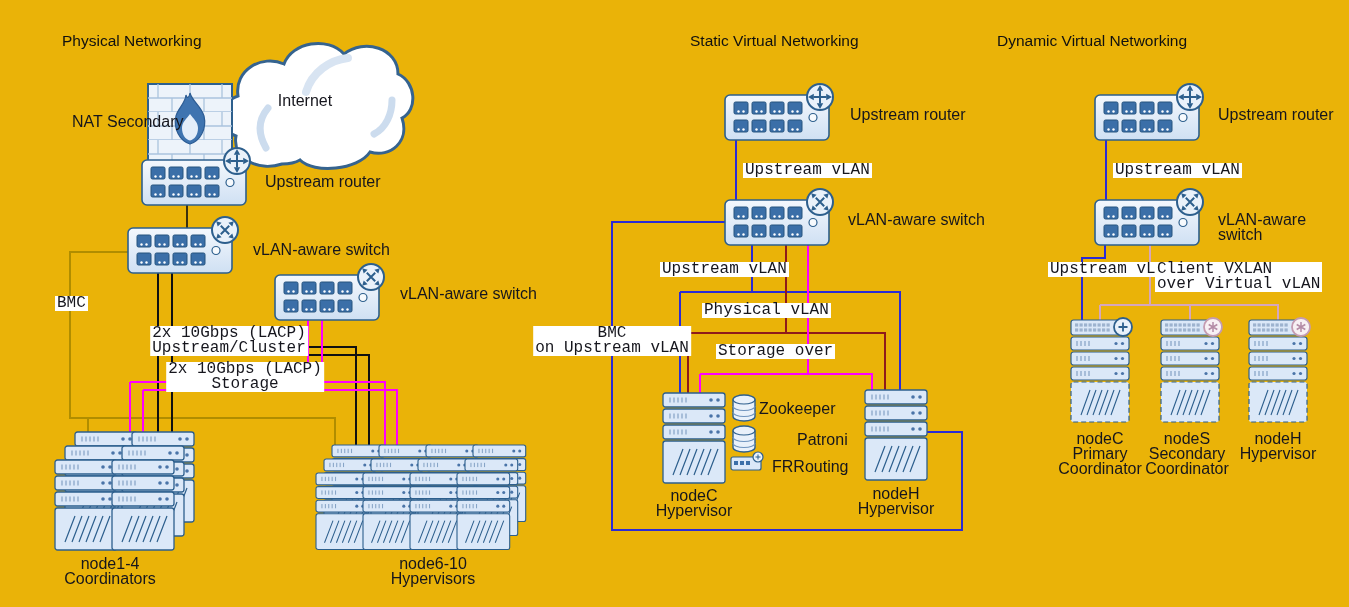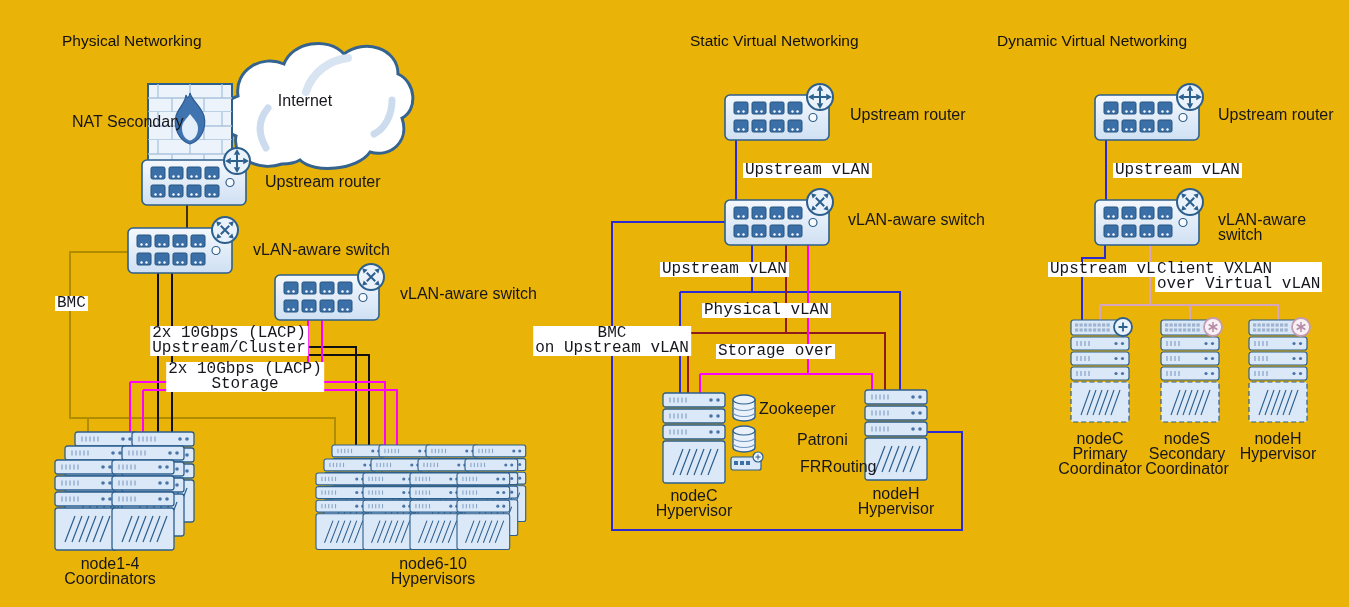--- a/index.html
+++ b/index.html
@@ -248,7 +248,7 @@
 on Upstream vLAN</div>
 <div class="lbl" style="left:759px;top:401px">Zookeeper</div>
 <div class="lbl" style="left:797px;top:432px">Patroni</div>
-<div class="lbl" style="left:800px;top:459px">FRRouting</div>
+<div class="lbl" style="left:772px;top:459px">FRRouting</div>
 <div class="lbl c" style="left:694px;top:488px">nodeC
 Hypervisor</div>
 <div class="lbl c" style="left:896px;top:486px">nodeH

